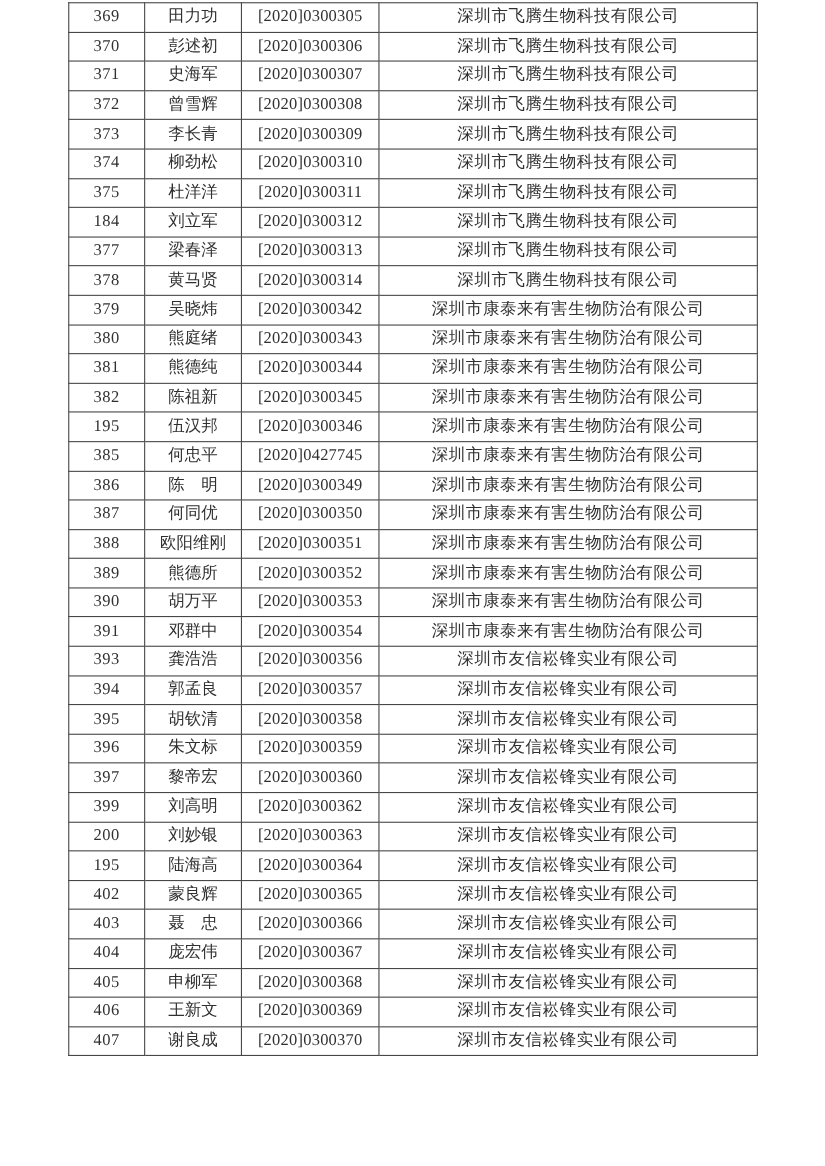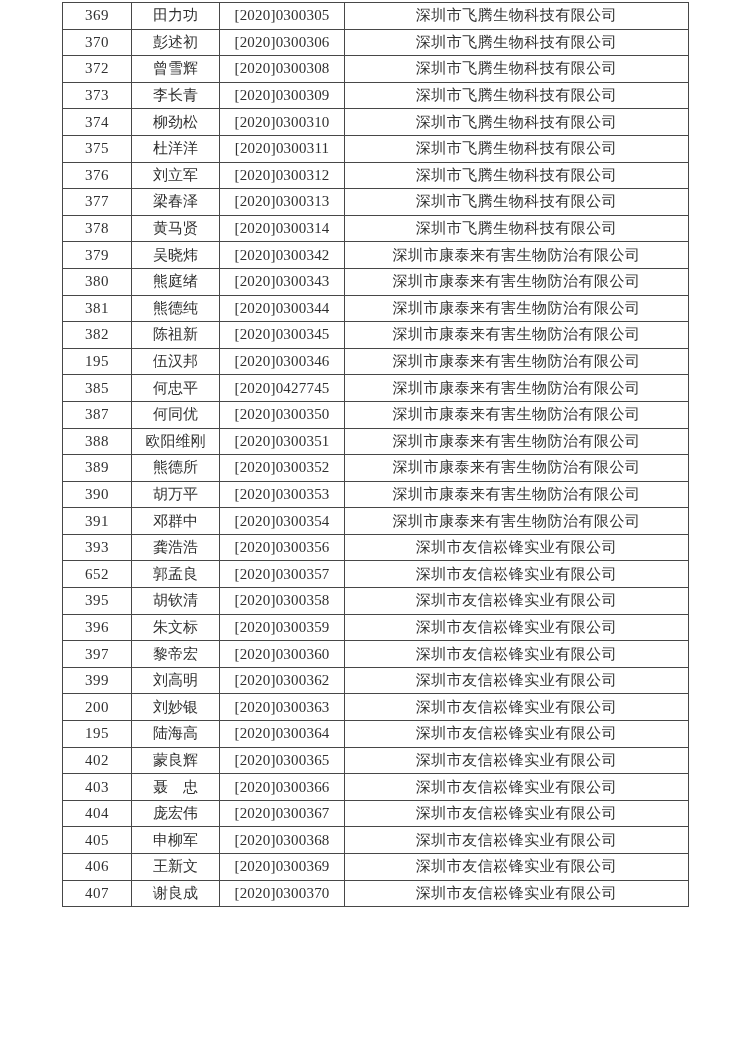--- a/index.html
+++ b/index.html
@@ -72,6 +72,12 @@
     <td class="c-comp">深圳市飞腾生物科技有限公司</td>
   </tr>
 
+  <tr>
+    <td class="c-idx">371</td>
+    <td class="c-name">史海军</td>
+    <td class="c-cert">[2020]0300307</td>
+    <td class="c-comp">深圳市飞腾生物科技有限公司</td>
+  </tr>
 
   <tr>
     <td class="c-idx">372</td>

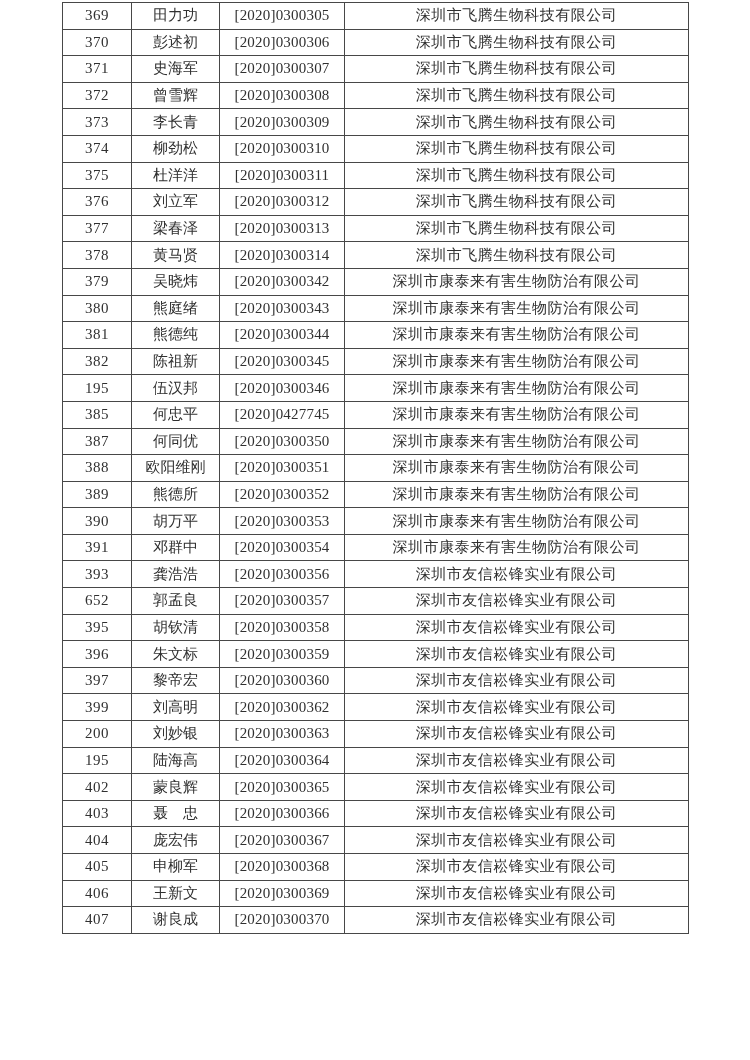--- a/index.html
+++ b/index.html
@@ -108,7 +108,7 @@
   </tr>
 
   <tr>
-    <td class="c-idx">376</td>
+    <td class="c-idx">184</td>
     <td class="c-name">刘立军</td>
     <td class="c-cert">[2020]0300312</td>
     <td class="c-comp">深圳市飞腾生物科技有限公司</td>

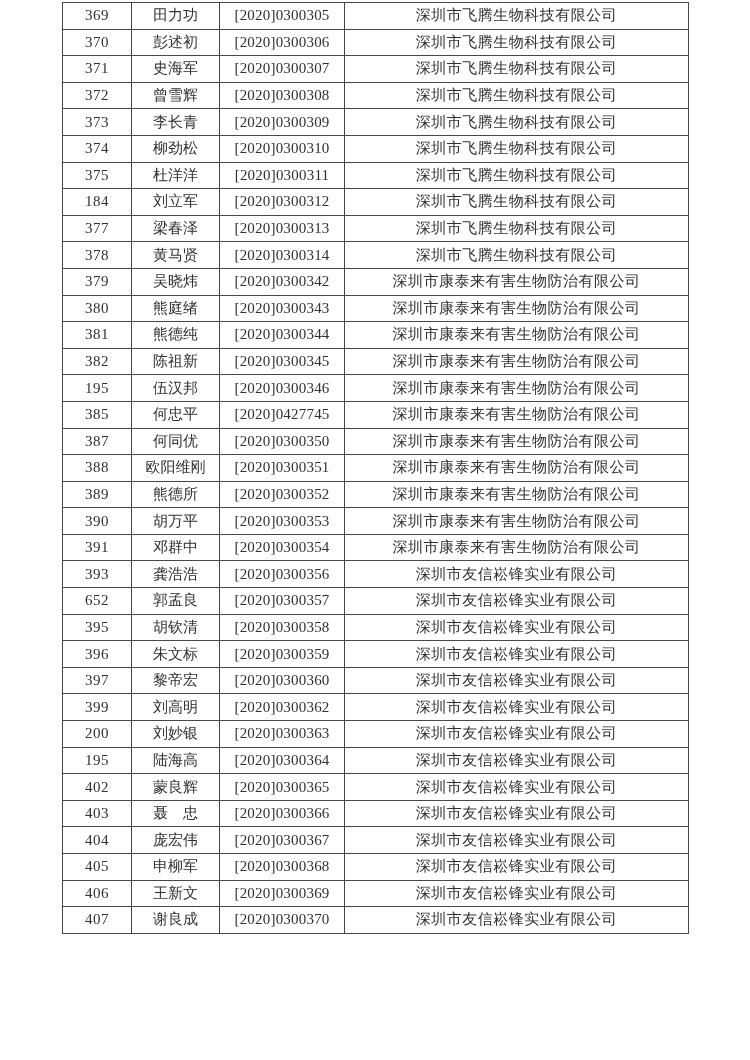--- a/index.html
+++ b/index.html
@@ -171,6 +171,12 @@
     <td class="c-comp">深圳市康泰来有害生物防治有限公司</td>
   </tr>
 
+  <tr>
+    <td class="c-idx">386</td>
+    <td class="c-name">陈　明</td>
+    <td class="c-cert">[2020]0300349</td>
+    <td class="c-comp">深圳市康泰来有害生物防治有限公司</td>
+  </tr>
 
   <tr>
     <td class="c-idx">387</td>

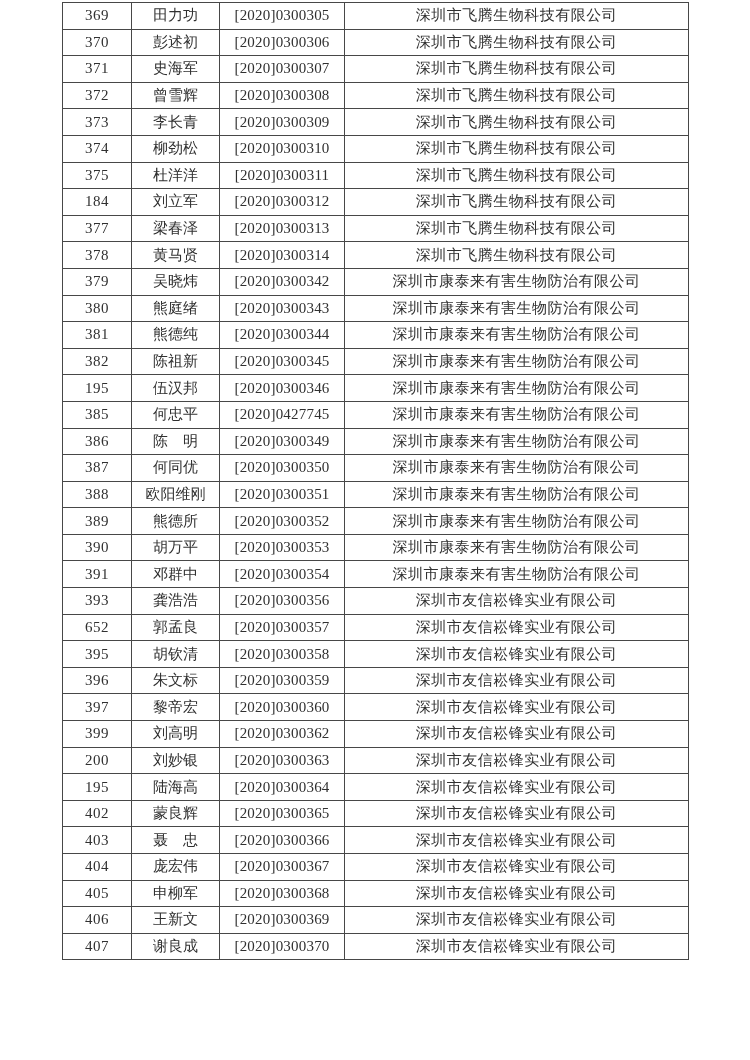--- a/index.html
+++ b/index.html
@@ -222,7 +222,7 @@
   </tr>
 
   <tr>
-    <td class="c-idx">652</td>
+    <td class="c-idx">394</td>
     <td class="c-name">郭孟良</td>
     <td class="c-cert">[2020]0300357</td>
     <td class="c-comp">深圳市友信崧锋实业有限公司</td>

